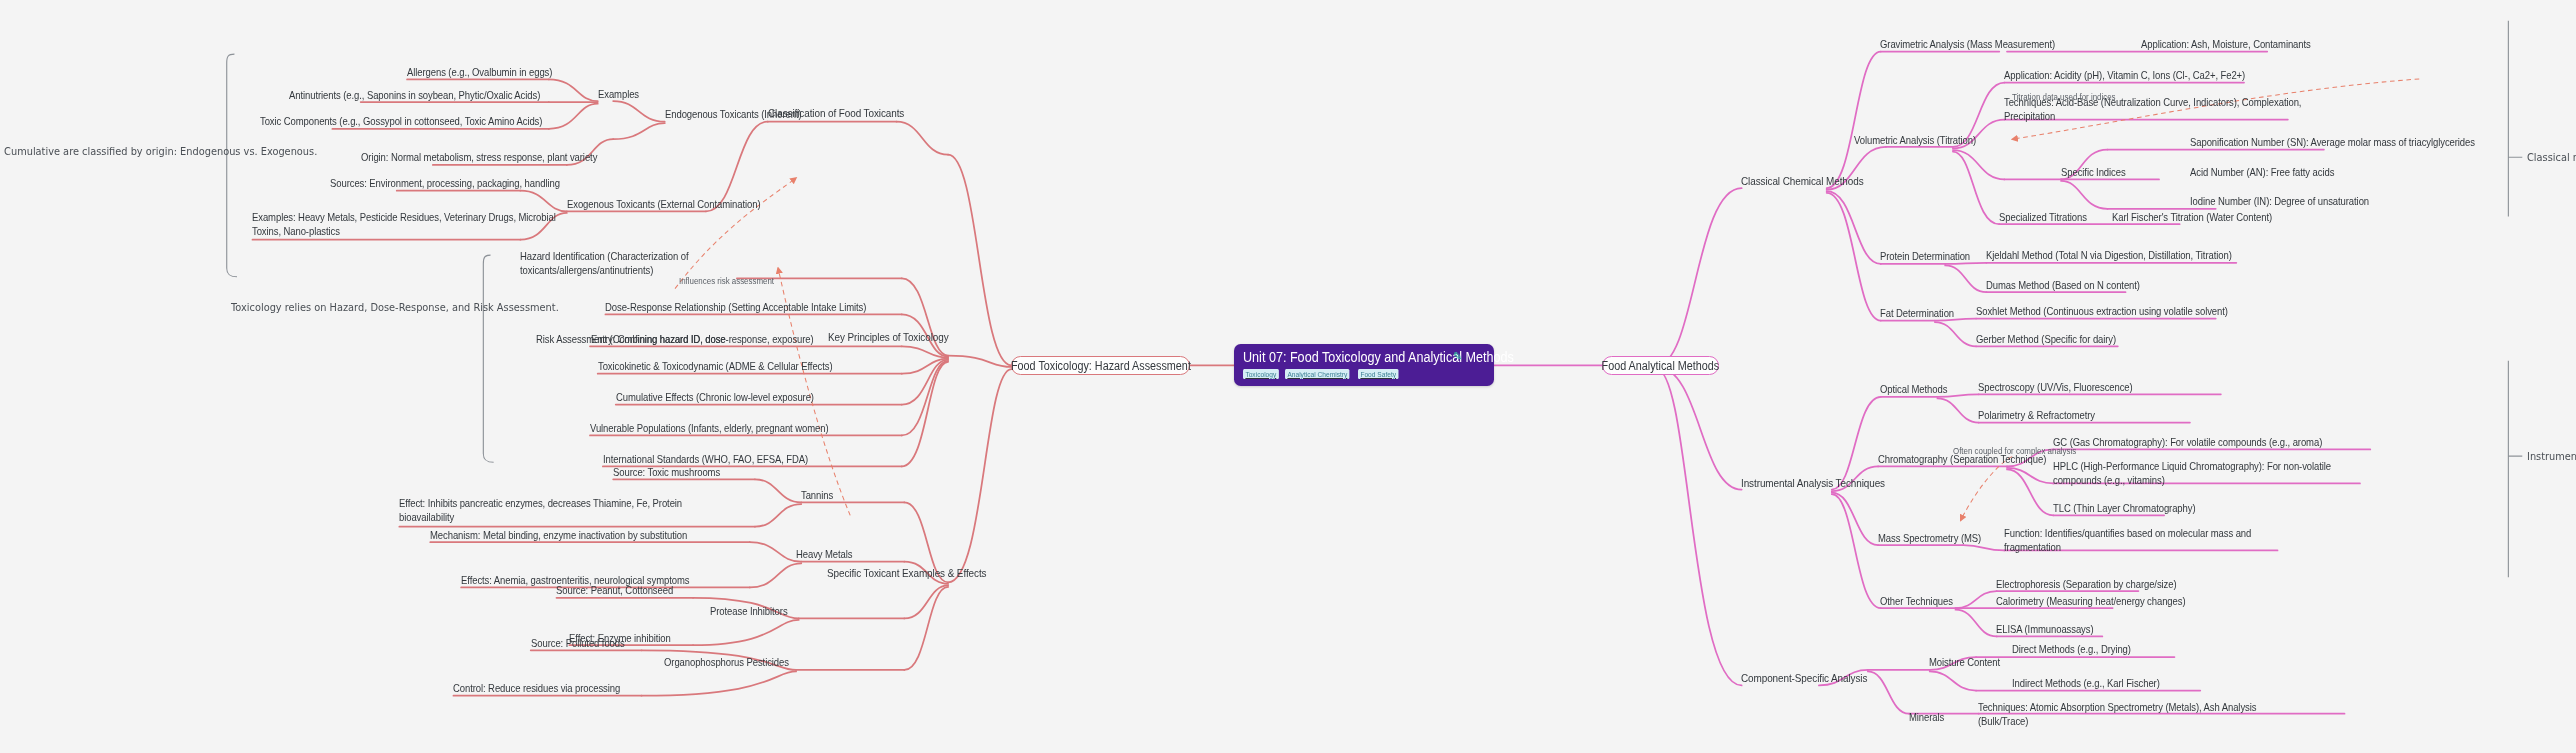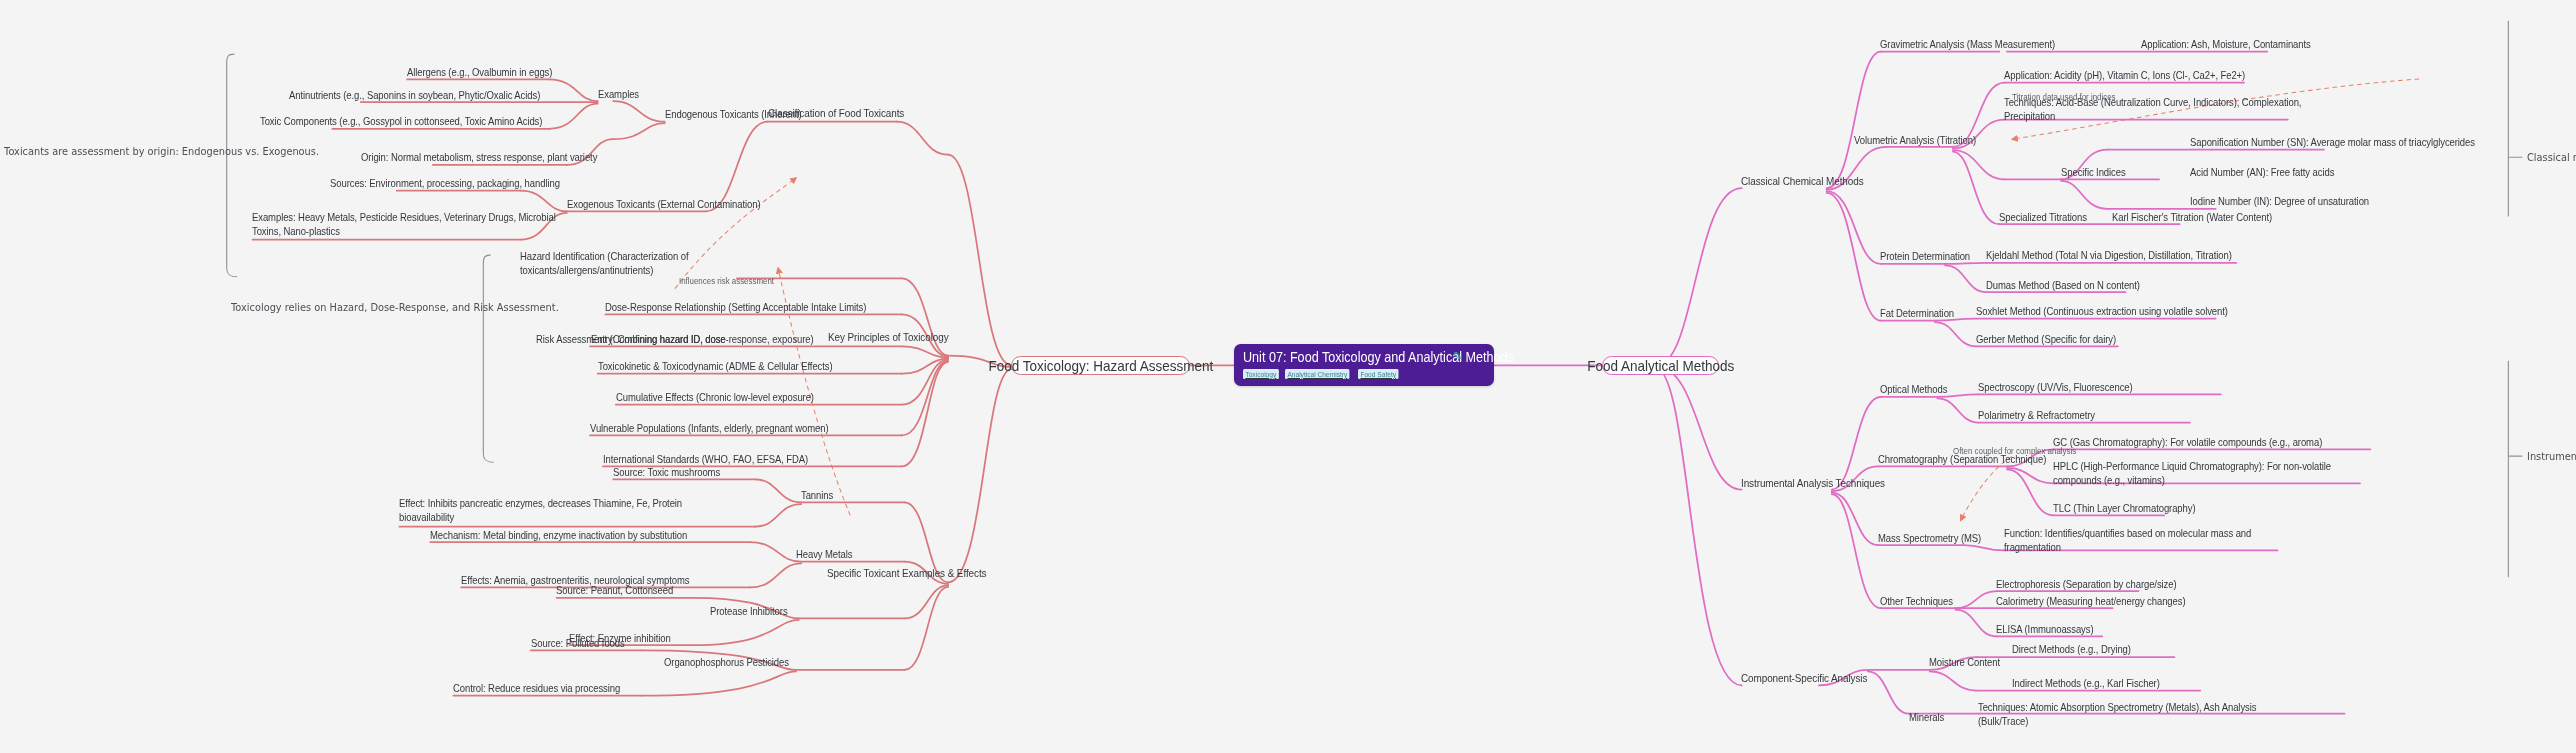--- a/index.html
+++ b/index.html
@@ -330,7 +330,7 @@
   <div class="annot-rel" style="left:2012px;top:92px;">Titration data used for indices</div>
   <div class="annot-rel" style="left:1953px;top:446px;">Often coupled for complex analysis</div>
 
-  <div class="annot" style="left:4.1px;top:146px;">Toxicants are assessment by origin: Endogenous vs. Exogenous.</div>
+  <div class="annot" style="left:4.1px;top:146px;">Cumulative are classified by origin: Endogenous vs. Exogenous.</div>
   <div class="annot" style="left:231px;top:302px;">Toxicology relies on Hazard, Dose-Response, and Risk Assessment.</div>
   <div class="annot" style="left:2527px;top:152px;">Classical methods quantify components via mass, volume, or ch</div>
   <div class="annot" style="left:2527px;top:451px;">Instrumental methods use light, mass, or separation for complex</div>

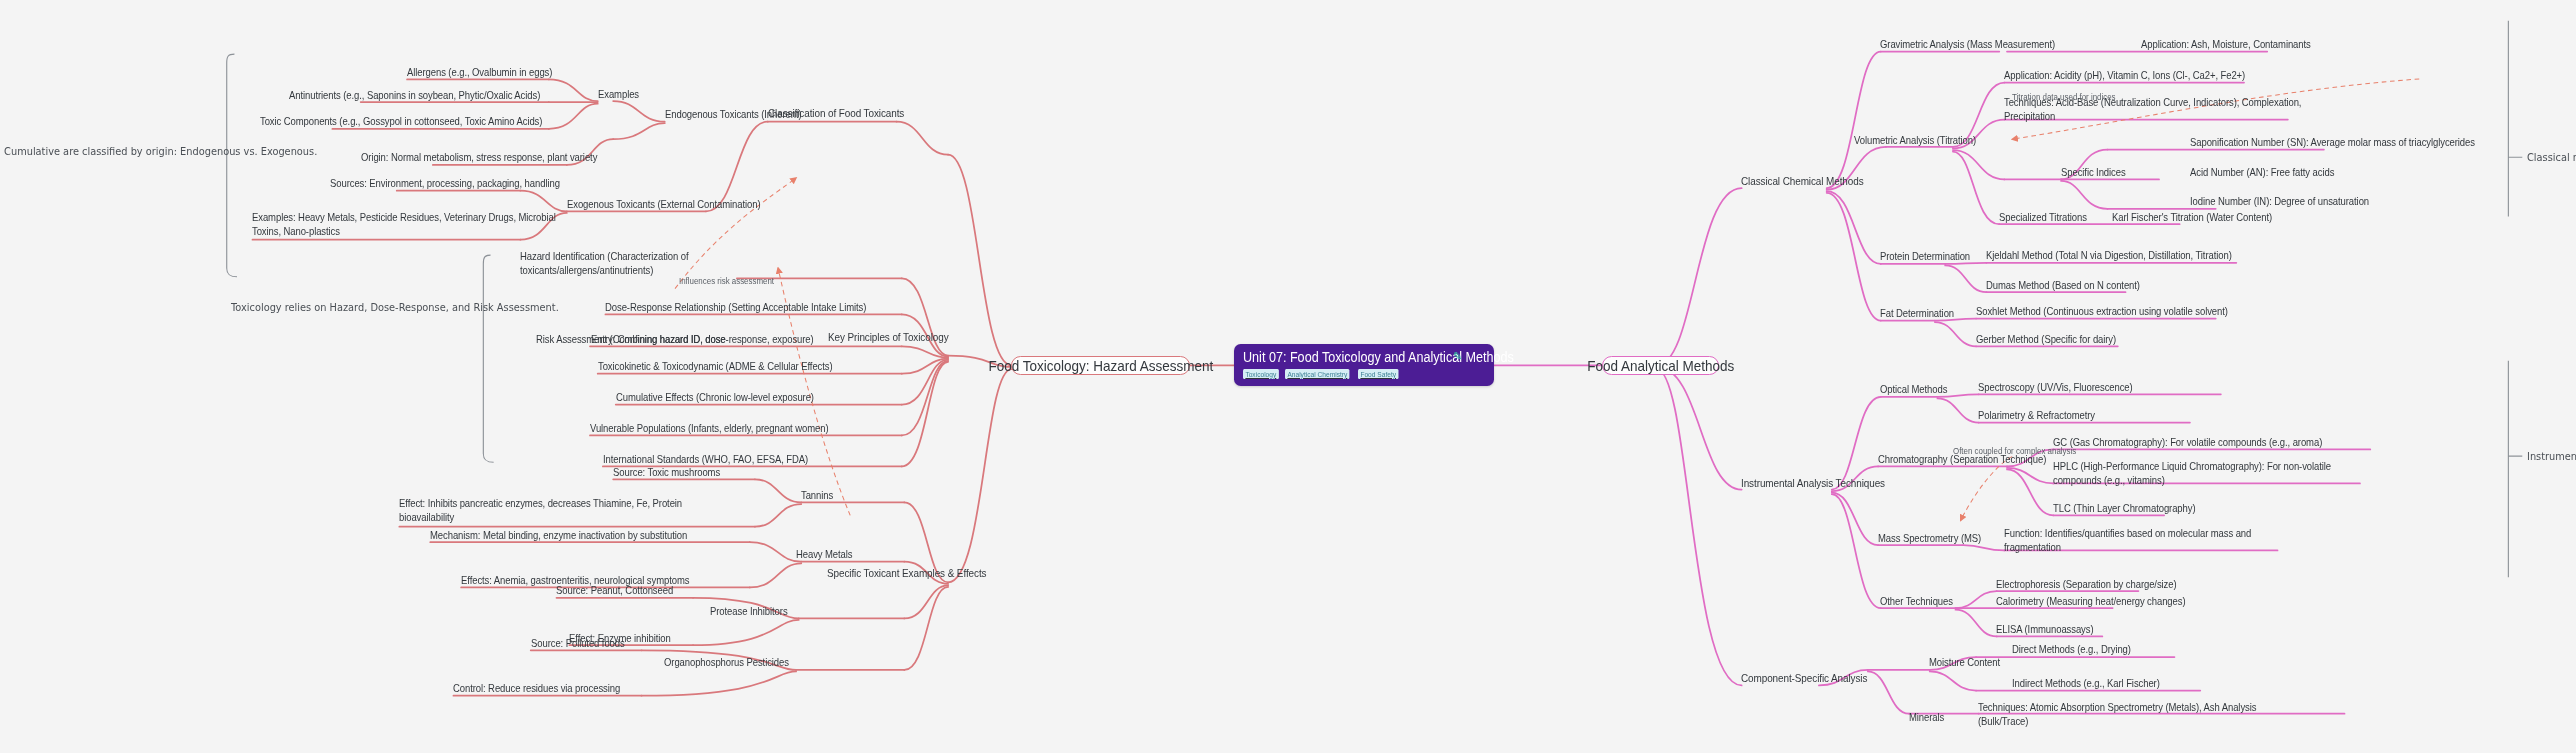--- a/index.html
+++ b/index.html
@@ -30,7 +30,7 @@
   
   .pill{position:absolute;background:#fdfdfd;border:1.1px solid #d9787c;
       border-radius:10.3px;height:19px;display:flex;align-items:center;
-      justify-content:center;padding:0 8.2px;font-size:15px;color:#33383d;
+      justify-content:center;padding:0 8.2px;font-size:12px;color:#33383d;
       white-space:nowrap;box-sizing:border-box;}
   .pill span{transform:scaleX(.9);display:inline-block;}
   .pill.pink{border-color:#e06cc4;}

